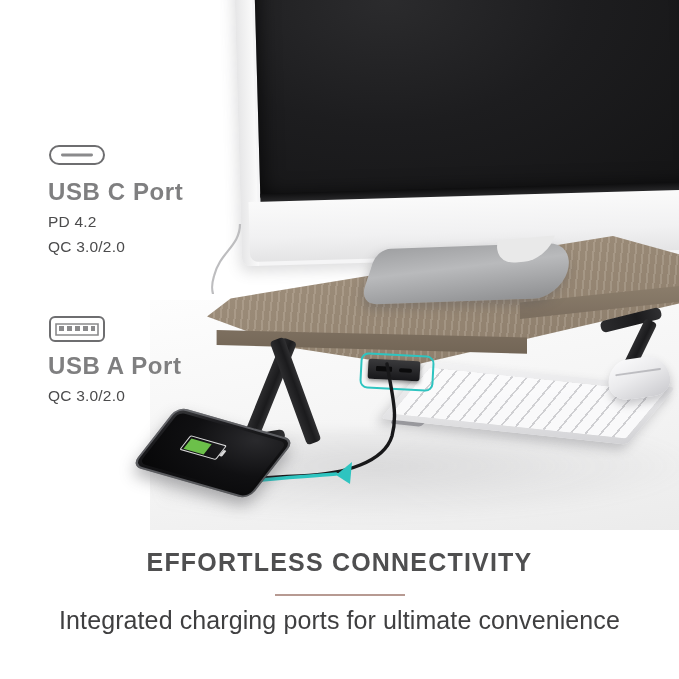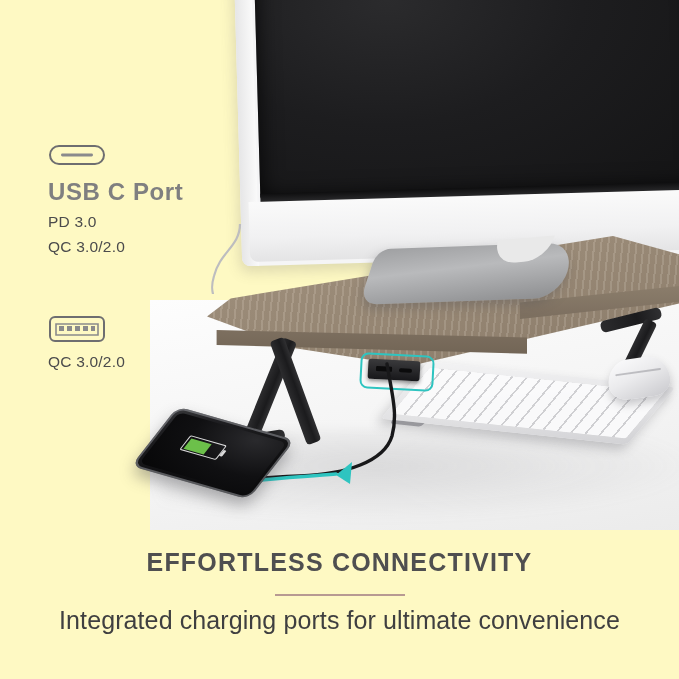--- a/index.html
+++ b/index.html
@@ -15,7 +15,7 @@
     width: 679px;
     height: 679px;
     overflow: hidden;
-    background: #fef9c3;
+    background: #ffffff;
   }
 
   

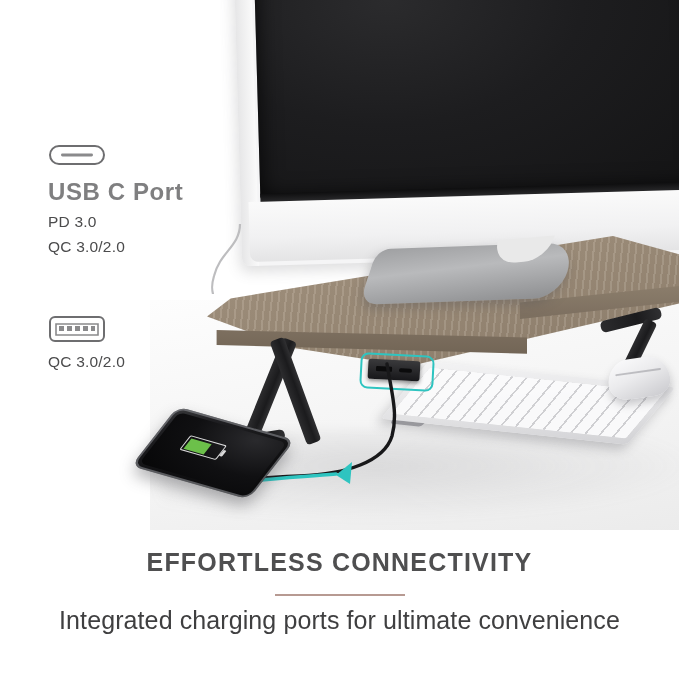--- a/index.html
+++ b/index.html
@@ -480,7 +480,7 @@
       </svg>
     </div>
     <div class="feature-title">USB C Port</div>
-    <div class="feature-spec">PD 3.0</div>
+    <div class="feature-spec">PD 4.2</div>
     <div class="feature-spec">QC 3.0/2.0</div>
   </div>
 

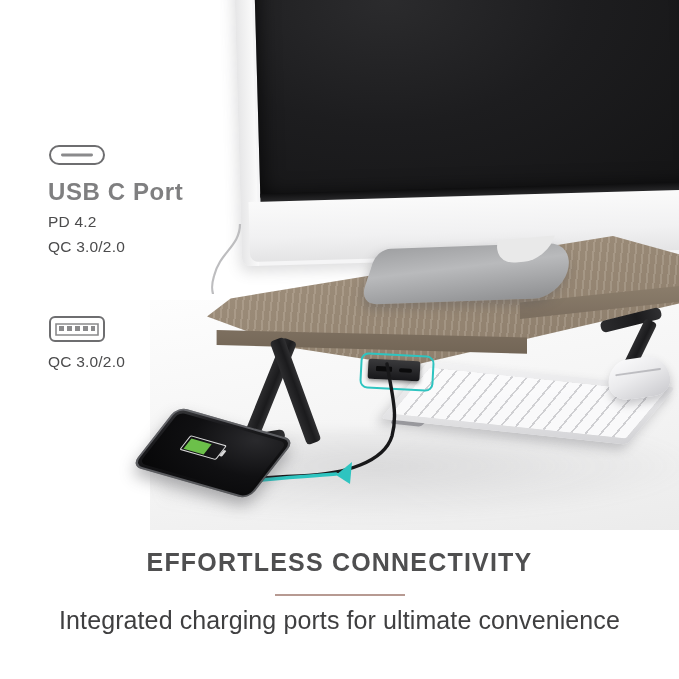--- a/index.html
+++ b/index.html
@@ -496,6 +496,7 @@
         <rect x="43" y="13" width="4" height="5" fill="#8a8a8c"></rect>
       </svg>
     </div>
+    <div class="feature-title">USB A Port</div>
     <div class="feature-spec">QC 3.0/2.0</div>
   </div>
 

